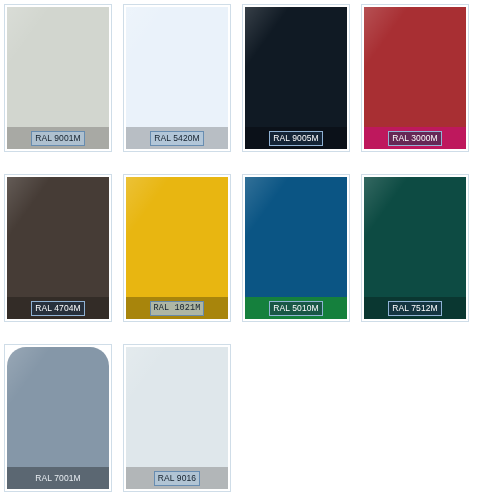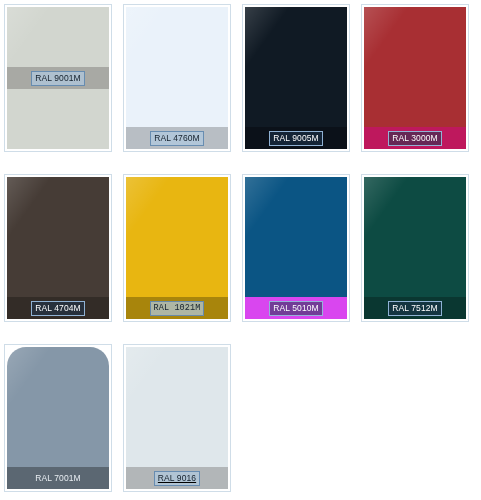--- a/index.html
+++ b/index.html
@@ -113,7 +113,7 @@
 
 <div id="swatch-grid">
     <div class="swatch-card">
-      <div class="swatch-color" style="background: rgb(210, 214, 207); justify-content: center;">
+      <div class="swatch-color" style="background: rgb(210, 214, 207);">
         <div class="swatch-footer" style="background: rgb(168, 169, 164);">
           <span class="swatch-label">RAL 9001M</span>
         </div>

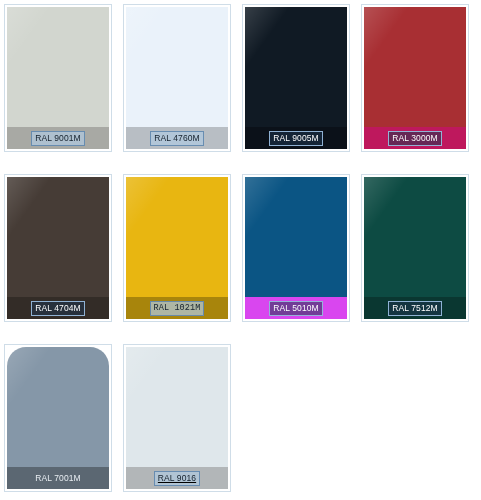--- a/index.html
+++ b/index.html
@@ -122,7 +122,7 @@
     <div class="swatch-card">
       <div class="swatch-color" style="background: rgb(234, 242, 250);">
         <div class="swatch-footer" style="background: rgb(184, 190, 196);">
-          <span class="swatch-label">RAL 4760M</span>
+          <span class="swatch-label">RAL 5420M</span>
         </div>
       </div>
     </div>

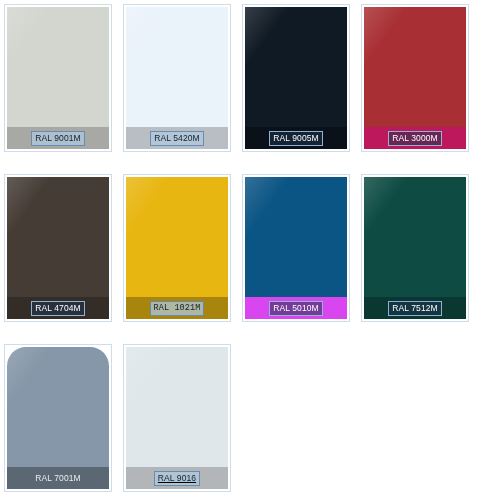--- a/index.html
+++ b/index.html
@@ -156,7 +156,7 @@
     </div>
     <div class="swatch-card dark">
       <div class="swatch-color" style="background: rgb(11, 85, 132);">
-        <div class="swatch-footer" style="background: #d946ef;">
+        <div class="swatch-footer" style="background: #15803d;">
           <span class="swatch-label">RAL 5010M</span>
         </div>
       </div>

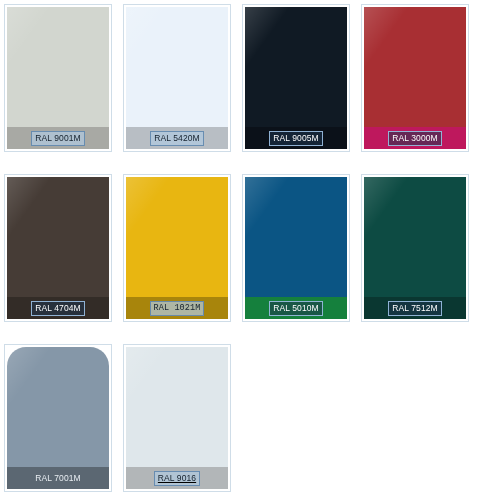--- a/index.html
+++ b/index.html
@@ -177,7 +177,7 @@
     </div>
     <div class="swatch-card">
       <div class="swatch-color" style="background: rgb(223, 231, 235);">
-        <div class="swatch-footer" style="background: rgb(178, 182, 184); text-decoration: underline;">
+        <div class="swatch-footer" style="background: rgb(178, 182, 184);">
           <span class="swatch-label">RAL 9016</span>
         </div>
       </div>

